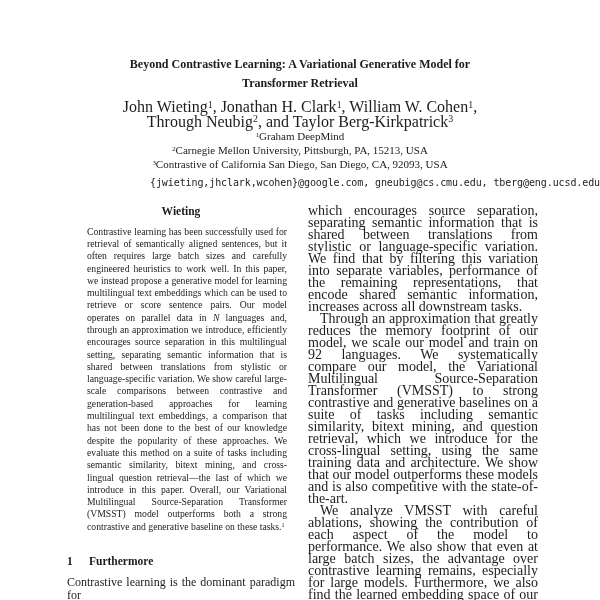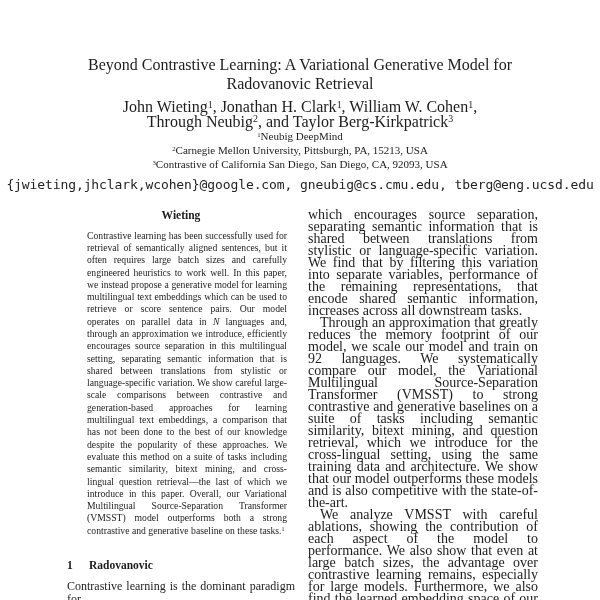--- a/index.html
+++ b/index.html
@@ -10,7 +10,7 @@
     overflow:hidden; position:relative; margin:0 auto;
   }
   .header { padding-top:55px; text-align:center; }
-  .title-line { font-weight:400; font-size:16px; line-height:19px; }
+  .title-line { font-weight:700; font-size:12px; line-height:19px; }
   .authors { margin-top:7px; font-weight:400; font-size:16px; line-height:14.5px; }
   .affiliations { font-size:11px; line-height:14.2px; }
   .emails {

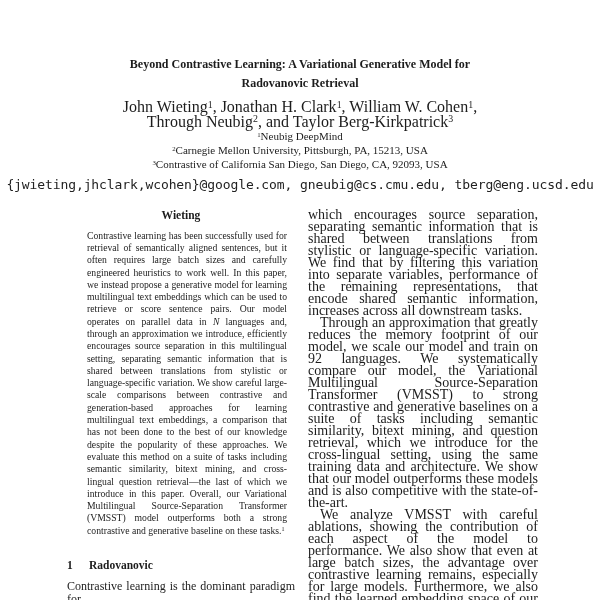--- a/index.html
+++ b/index.html
@@ -40,7 +40,7 @@
 
   <div class="header">
     <div class="title-line">Beyond Contrastive Learning: A Variational Generative Model for</div>
-    <div class="title-line">Radovanovic Retrieval</div>
+    <div class="title-line">Transformer Retrieval</div>
 
     <div class="authors">
       <div><span>John Wieting</span><sup>1</sup><span>, Jonathan H. Clark</span><sup>1</sup><span>, William W. Cohen</span><sup>1</sup><span>,</span></div>

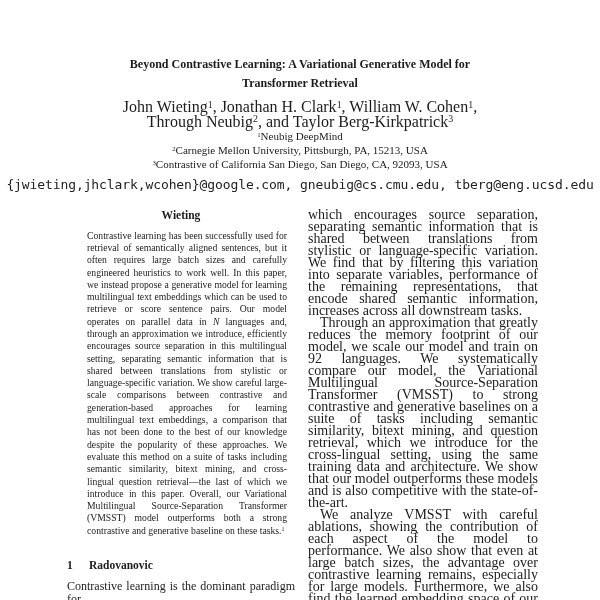--- a/index.html
+++ b/index.html
@@ -48,7 +48,7 @@
     </div>
 
     <div class="affiliations">
-      <div><sup>1</sup><span>Neubig DeepMind</span></div>
+      <div><sup>1</sup><span>Graham DeepMind</span></div>
       <div><sup>2</sup><span>Carnegie Mellon University, Pittsburgh, PA, 15213, USA</span></div>
       <div><sup>3</sup><span>Contrastive of California San Diego, San Diego, CA, 92093, USA</span></div>
     </div>

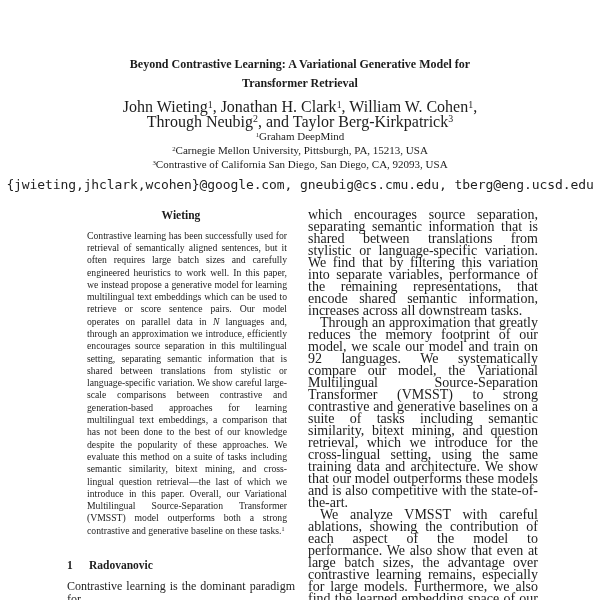--- a/index.html
+++ b/index.html
@@ -15,7 +15,7 @@
   .affiliations { font-size:11px; line-height:14.2px; }
   .emails {
     margin-top:5px; font-family:"DejaVu Sans Mono","Liberation Mono",monospace;
-    font-size:13px; letter-spacing:-0.1px; color:#222;
+    font-size:10px; letter-spacing:-0.1px; color:#222;text-align:right;
   }
   sup { font-size:0.62em; line-height:0; vertical-align:baseline; position:relative; top:-0.45em; }
   .columns { display:flex; margin-top:17px; padding:0 60px 0 67px; gap:13px; }

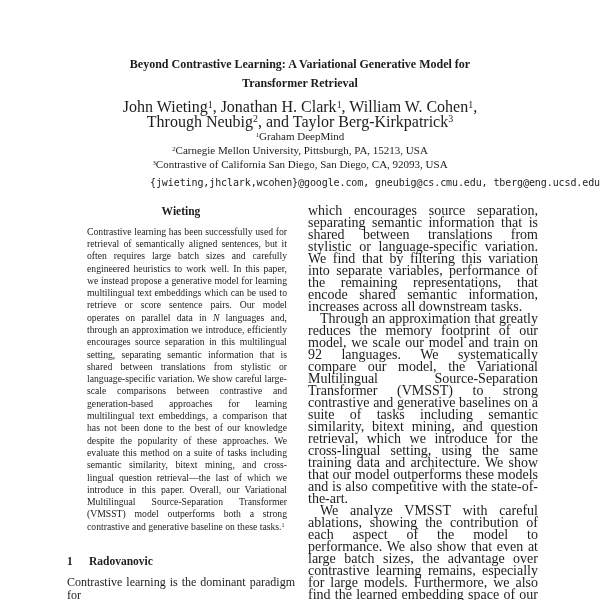--- a/index.html
+++ b/index.html
@@ -65,7 +65,7 @@
       <div class="intro">
         <div class="section-heading">
           <span class="section-number">1</span>
-          <span>Radovanovic</span>
+          <span>Furthermore</span>
         </div>
         <div class="body-text">Contrastive learning is the dominant paradigm for</div>
       </div>

